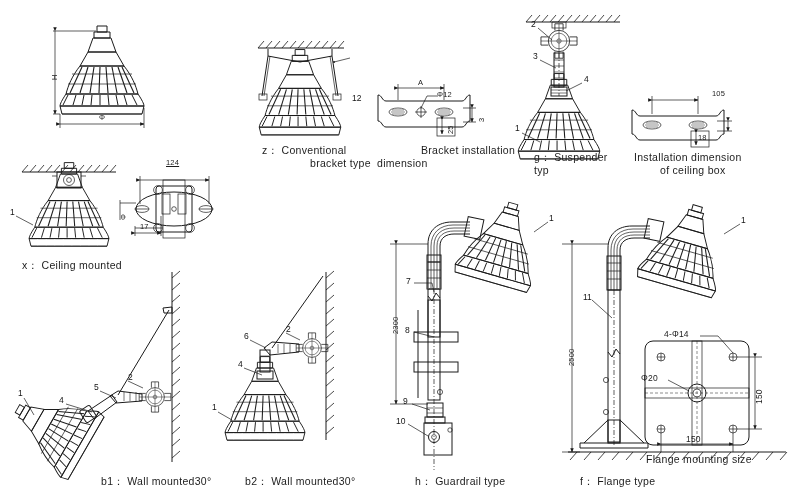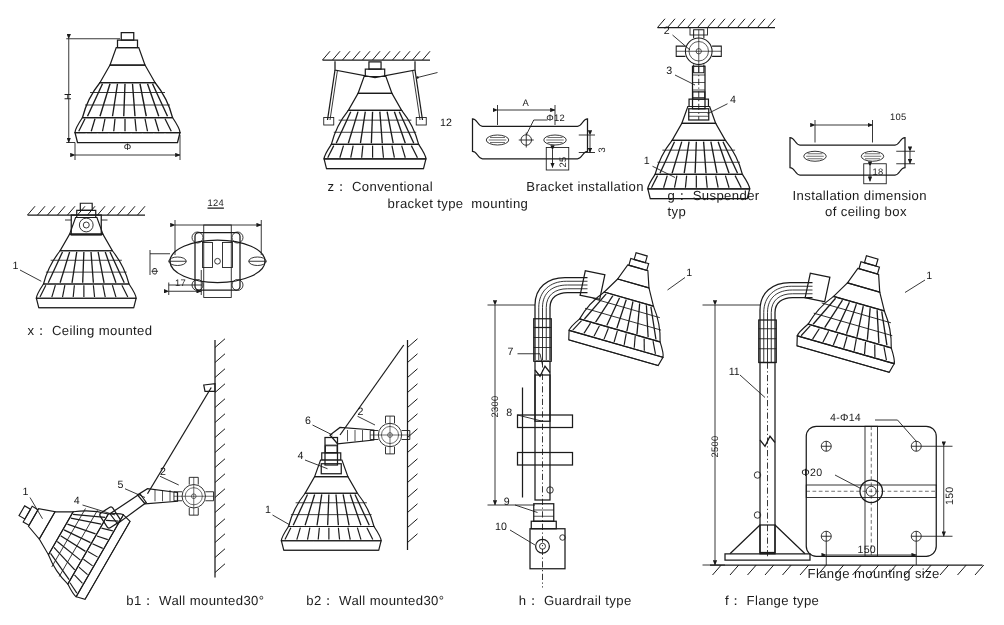--- a/index.html
+++ b/index.html
@@ -636,7 +636,7 @@
 <div class="cap" style="left:262px; top:157px;margin-left:48px;">bracket type</div>
 
 <div class="cap" style="left:377px; top:144px;padding-left:44px;">Bracket installation</div>
-<div class="cap" style="left:377px; top:157px;">mounting</div>
+<div class="cap" style="left:377px; top:157px;">dimension</div>
 
 <div class="cap" style="left:534px; top:151px;text-align:center;">g： Suspender</div>
 <div class="cap" style="left:534px; top:164px;">typ</div>

